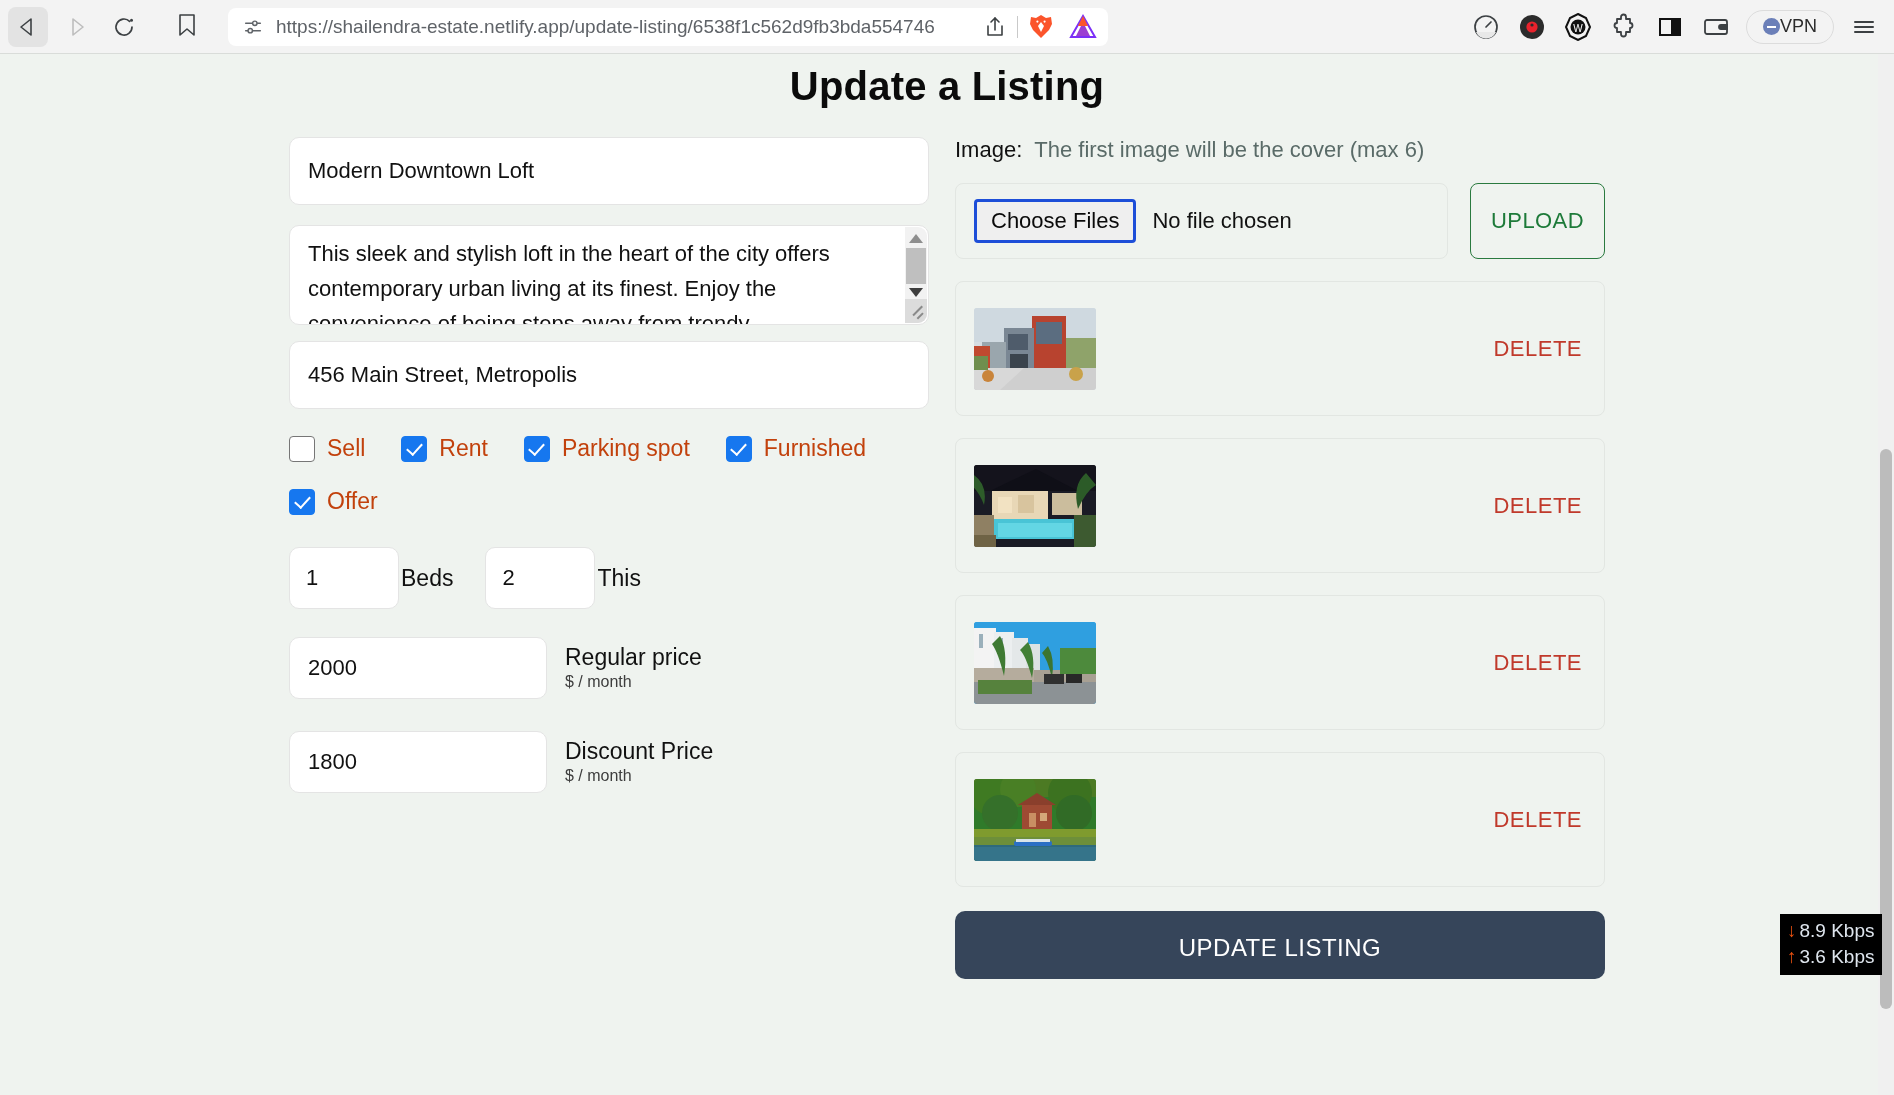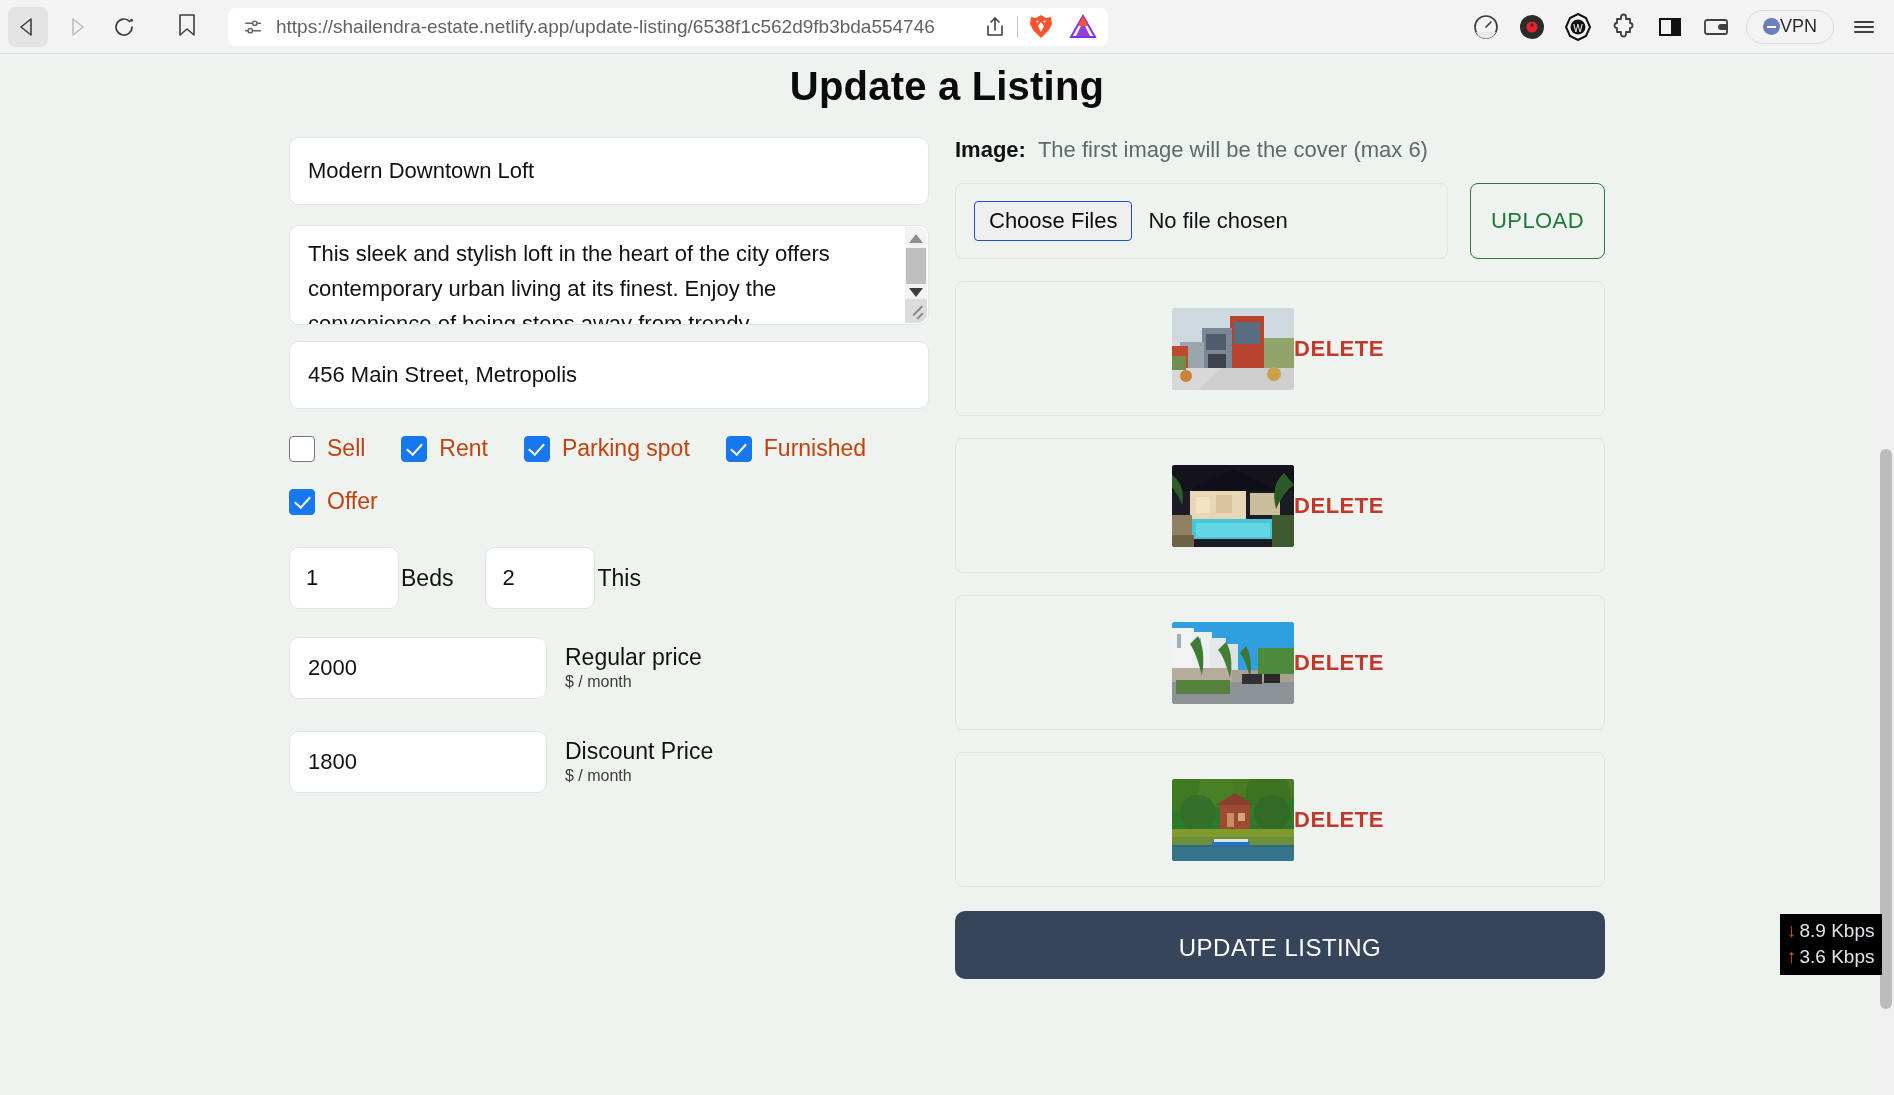--- a/index.html
+++ b/index.html
@@ -188,7 +188,7 @@
 
   
   #image-head { display:flex; align-items:baseline; }
-  #image-head-label { font-size: 22px; font-weight:bold; color:#111; }
+  #image-head-label { font-size: 22px; font-weight:normal; color:#111; }
   #image-head-note { font-size: 22px; color:#5a6b68; margin-left: 12px; }
 
   #upload-row { display:flex; align-items:stretch; gap: 22px; margin-top: 20px; }

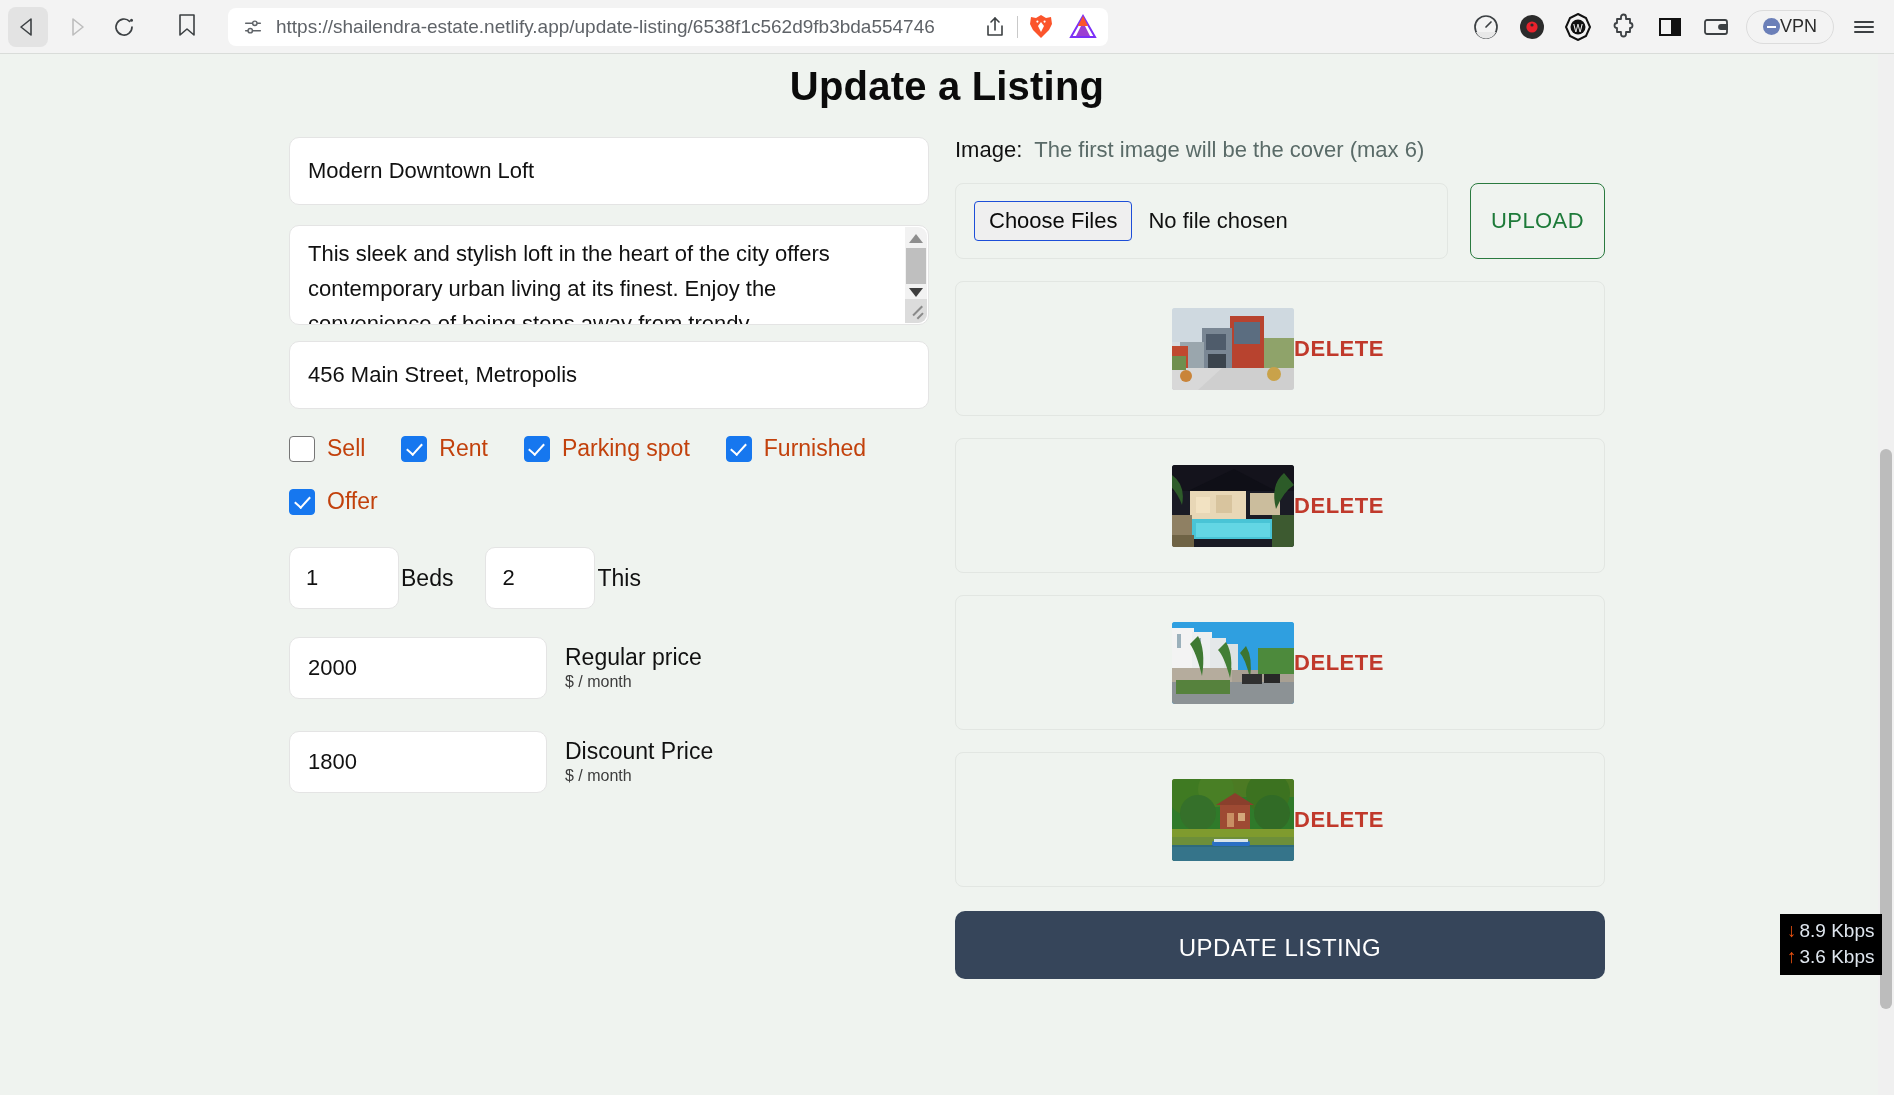--- a/index.html
+++ b/index.html
@@ -200,7 +200,7 @@
     padding: 0 18px; height: 76px;
   }
   #choose-files-btn {
-    background:#efefef; border:1px solid #1d4ed8; border-radius:4px;
+    background:#efefef; border:3px solid #1d4ed8; border-radius:4px;
     font-size: 22px; color:#0a0a0a; padding: 6px 14px;
     font-family:"Liberation Sans", sans-serif;
   }

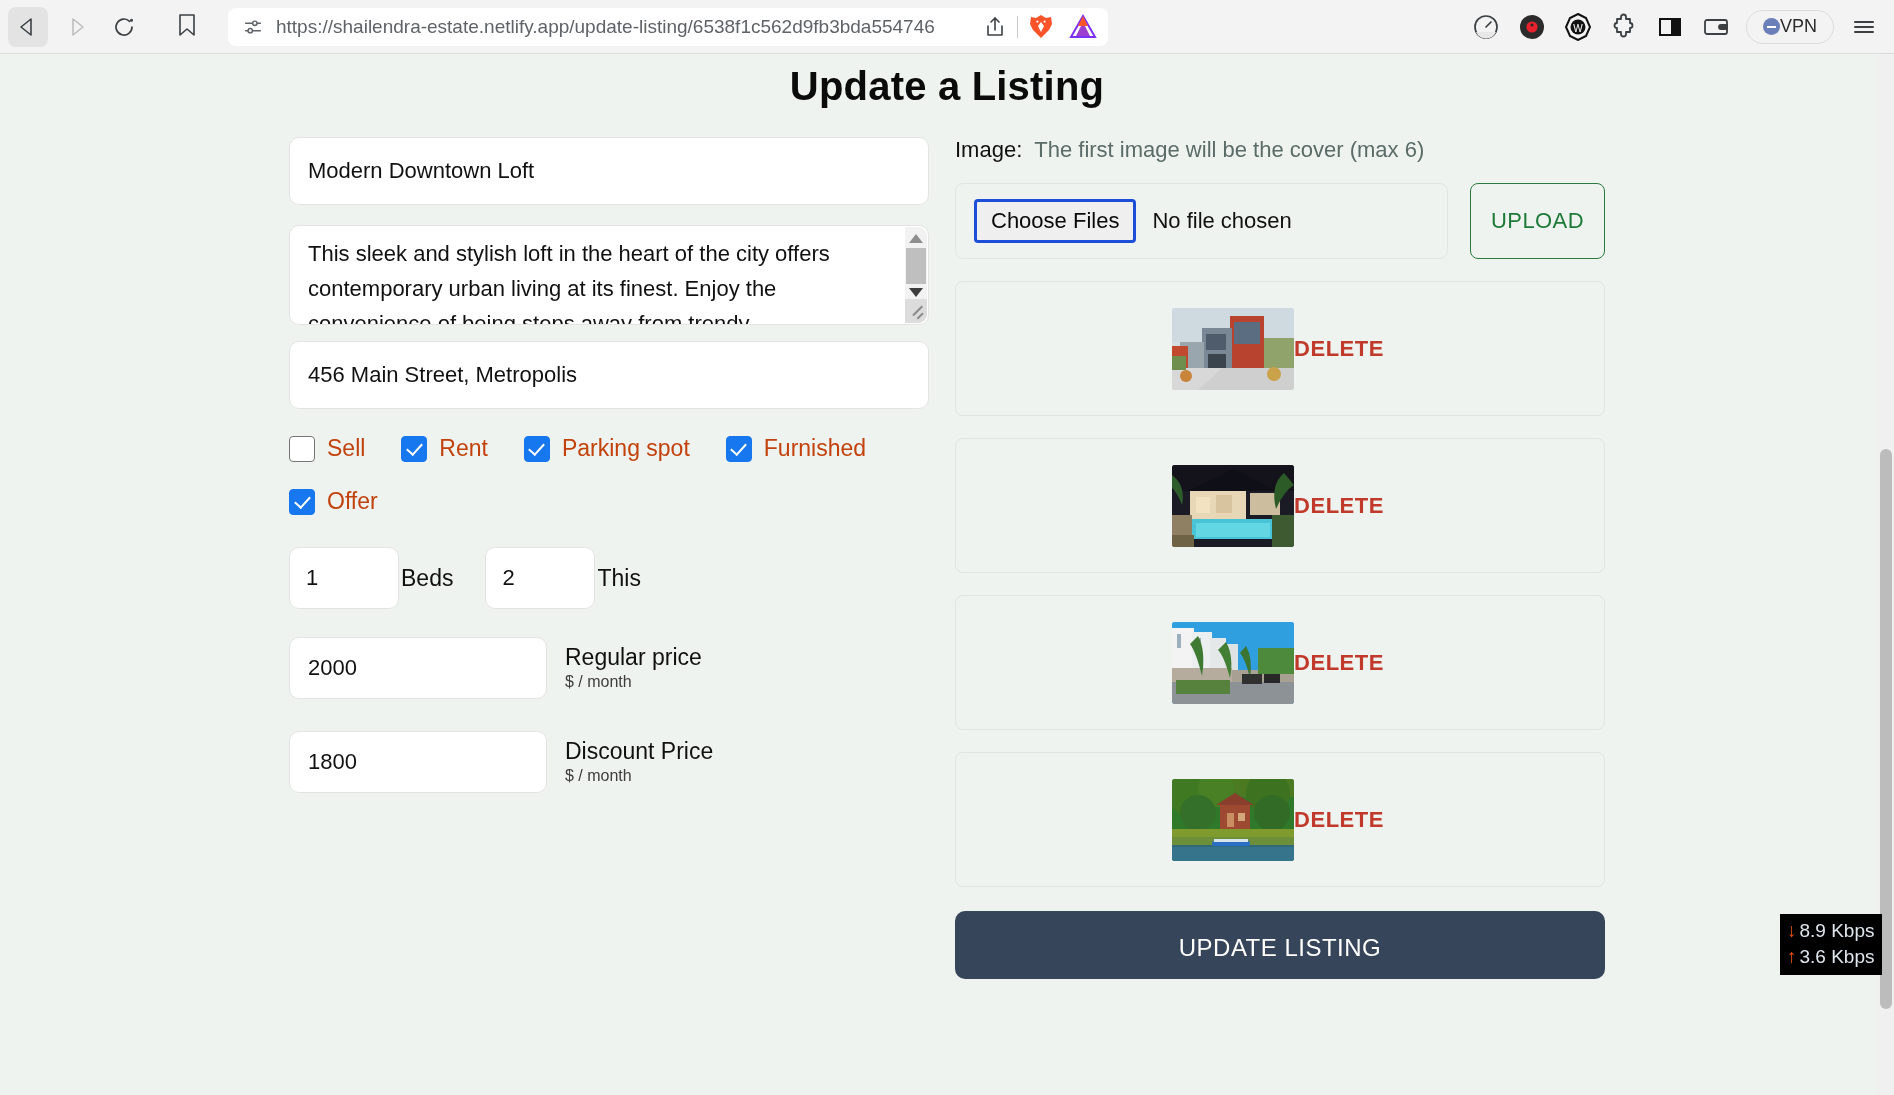--- a/index.html
+++ b/index.html
@@ -218,9 +218,8 @@
     margin-top: 22px;
     border:1px solid #e2e6e2; border-radius: 8px;
     height: 135px;
-    display:flex; align-items:center; justify-content:center;
+    display:flex; align-items:center; justify-content:space-between;
     padding: 0 22px 0 18px;
-    font-weight: bold;
   }
   .thumb { width: 122px; height: 82px; border-radius: 3px; flex:0 0 auto; overflow:hidden; position:relative; }
   .del-btn { font-size: 22px; color:#c0392b; letter-spacing:.5px; }

